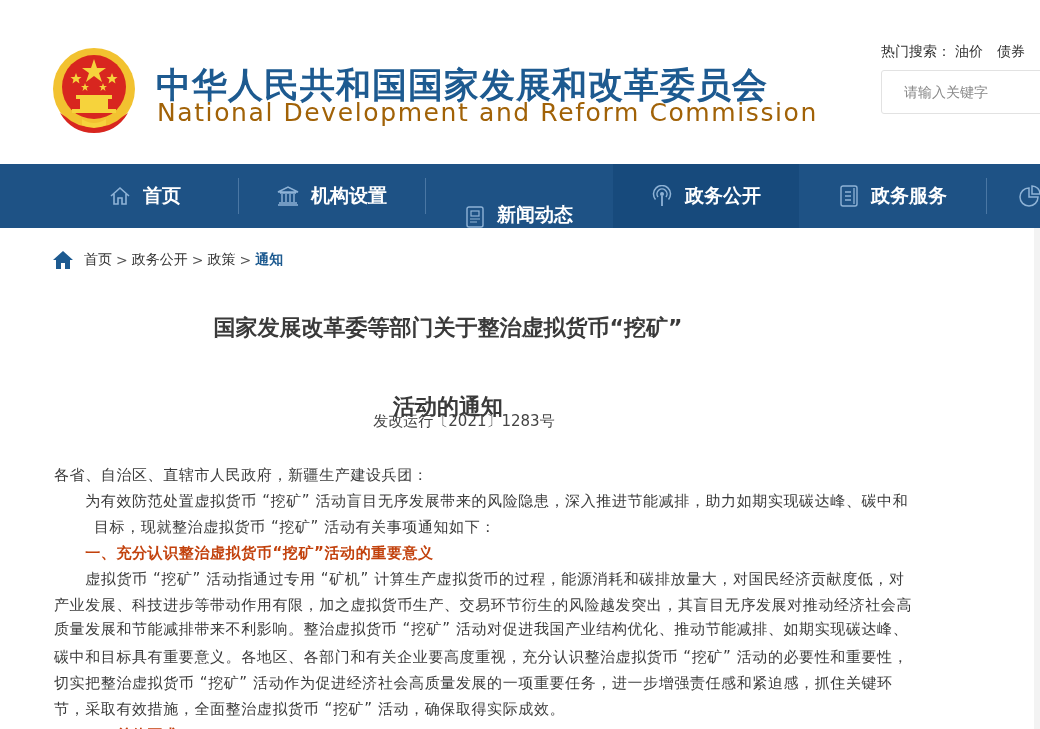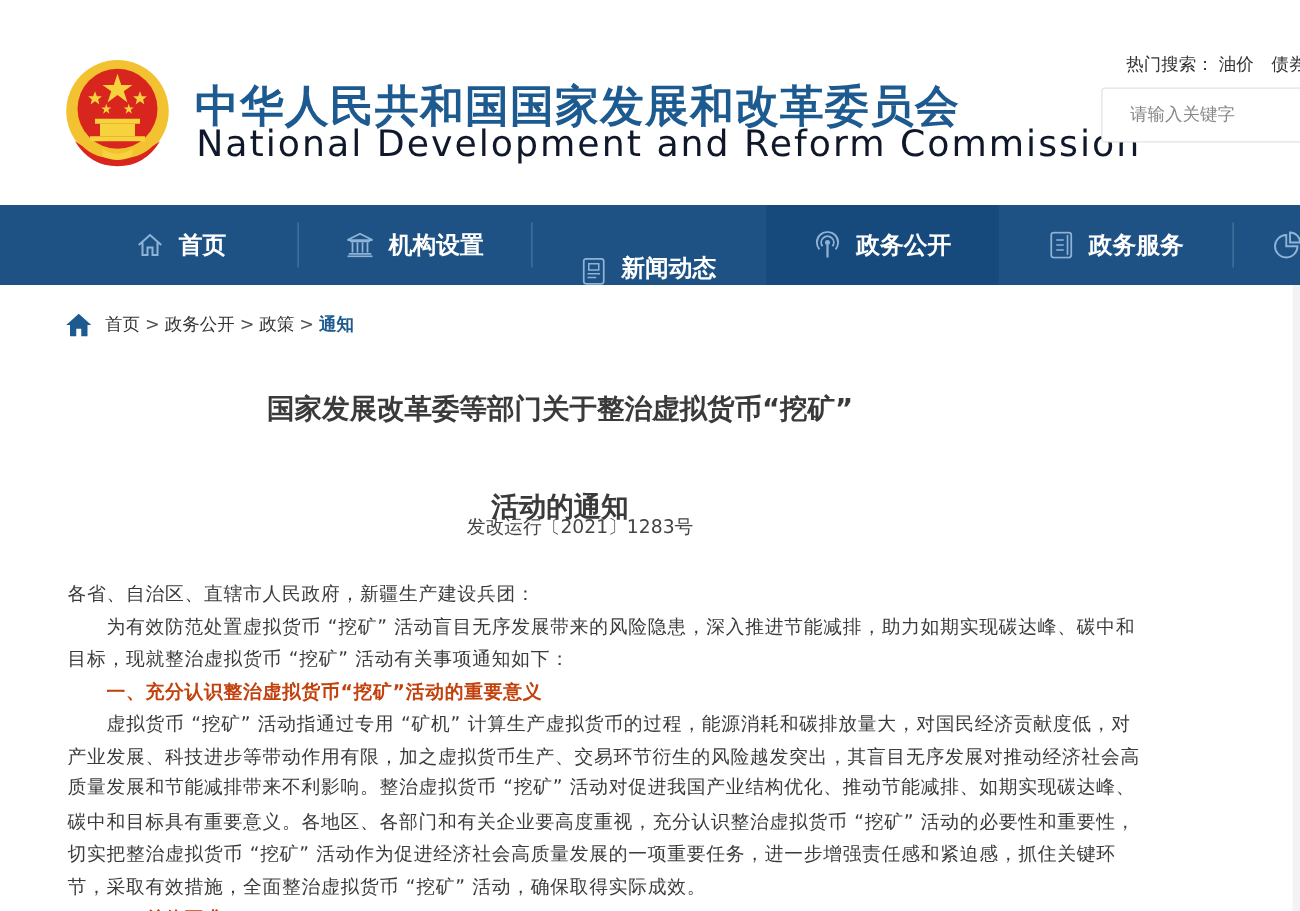--- a/index.html
+++ b/index.html
@@ -13,7 +13,7 @@
   .site-title-en { position: absolute; left: 157px; top: 98px; font-size: 29px; color: #0f172a; letter-spacing: 1.6px; white-space: nowrap; font-family: "DejaVu Sans", sans-serif; }
 
   .hot-search { position: absolute; left: 881px; top: 43px; font-size: 14px; color: #333; white-space: nowrap; }
-  .hot-search .label { margin-right: 4px; margin-left: 20px; }
+  .hot-search .label { margin-right: 4px; }
   .hot-search .kw { margin-right: 14px; cursor: pointer; }
   .search-box { position: absolute; left: 881px; top: 70px; width: 170px; height: 44px; border: 1px solid #e2e2e2; border-radius: 3px; background: #fff; }
   .search-box input { border: none; outline: none; width: 100%; height: 100%; padding-left: 22px; font-size: 14px; color: #555; background: transparent; font-family: "DejaVu Sans", sans-serif; }

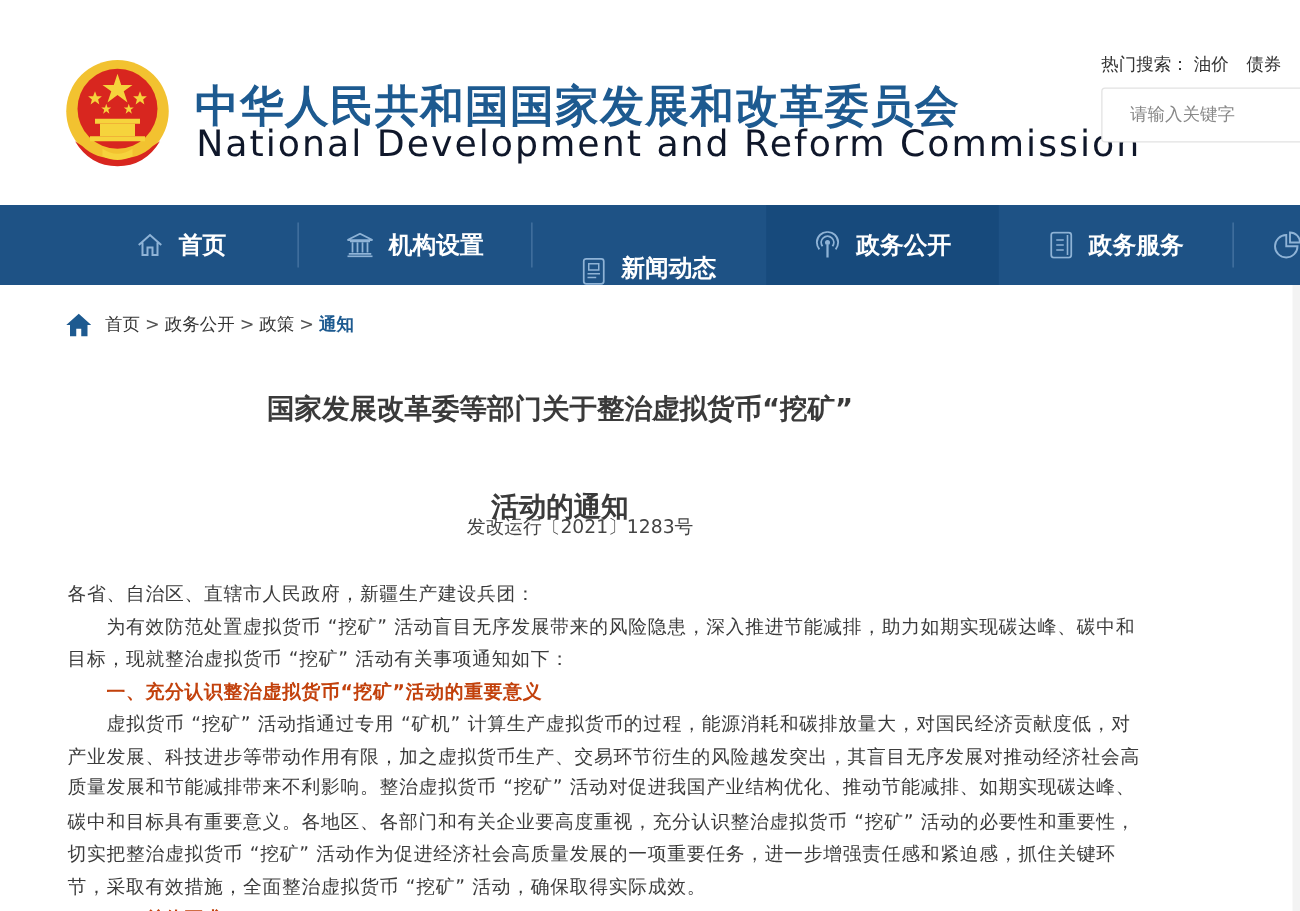--- a/index.html
+++ b/index.html
@@ -10,7 +10,7 @@
   .header { position: absolute; left: 0; top: 0; width: 1040px; height: 164px; background: #ffffff; }
   .emblem { position: absolute; left: 52px; top: 47px; width: 84px; height: 88px; }
   .site-title-cn { position: absolute; left: 156px; top: 62px; font-size: 35px; font-weight: bold; color: #1d5a90; letter-spacing: 1px; white-space: nowrap; font-family: "DejaVu Sans", sans-serif; }
-  .site-title-en { position: absolute; left: 157px; top: 98px; font-size: 29px; color: #0f172a; letter-spacing: 1.6px; white-space: nowrap; font-family: "DejaVu Sans", sans-serif; }
+  .site-title-en { position: absolute; left: 157px; top: 98px; font-size: 25px; color: #a16207; letter-spacing: 1.6px; white-space: nowrap; font-family: "DejaVu Sans", sans-serif; }
 
   .hot-search { position: absolute; left: 881px; top: 43px; font-size: 14px; color: #333; white-space: nowrap; }
   .hot-search .label { margin-right: 4px; }

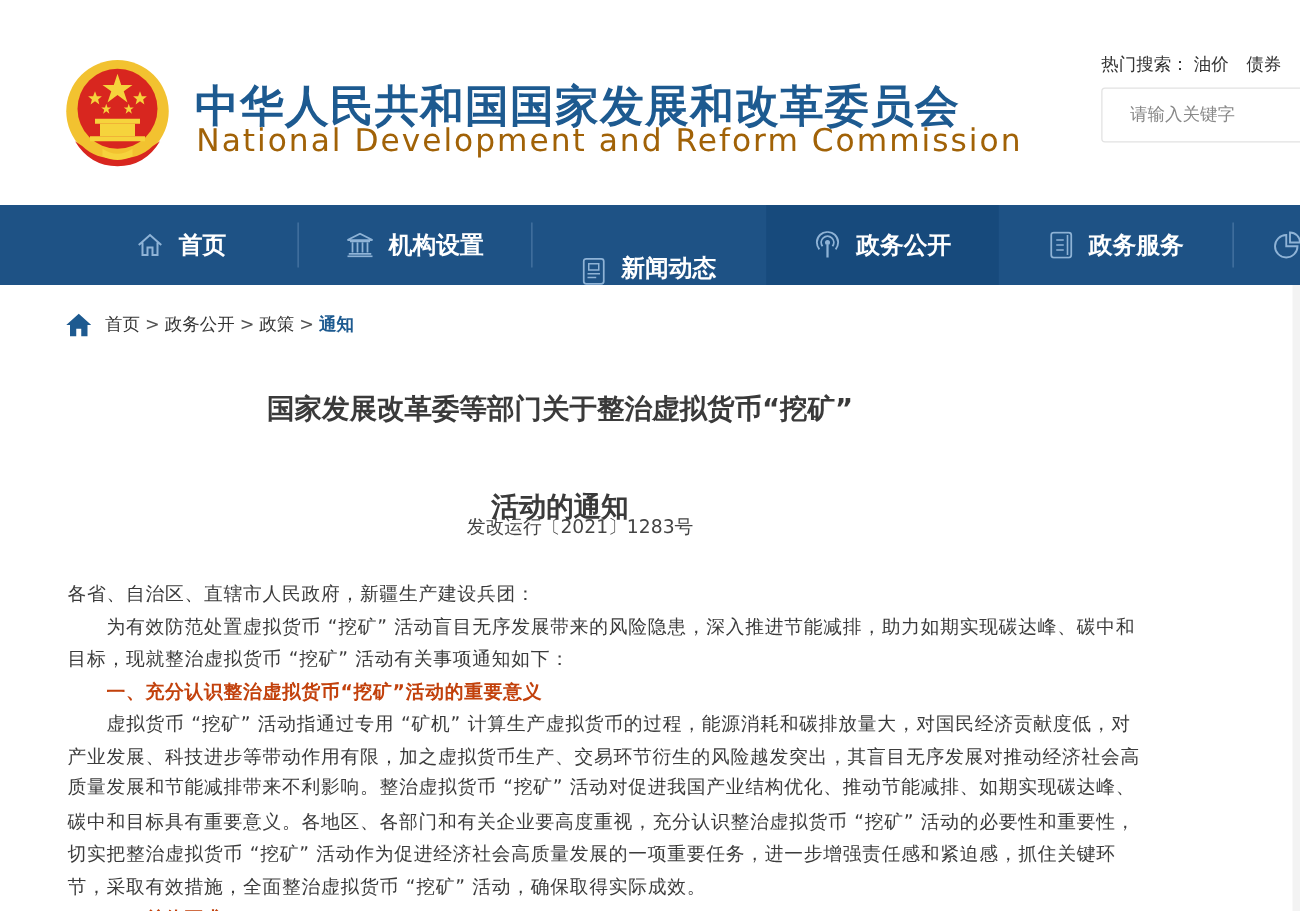--- a/index.html
+++ b/index.html
@@ -137,7 +137,7 @@
 
 <div class="body-text" style="top:462px;">各省、自治区、直辖市人民政府，新疆生产建设兵团：</div>
 <div class="body-text" style="top:488px;">　　为有效防范处置虚拟货币 “挖矿” 活动盲目无序发展带来的风险隐患，深入推进节能减排，助力如期实现碳达峰、碳中和</div>
-<div class="body-text" style="top:514px;">目标，现就整治虚拟货币 “挖矿” 活动有关事项通知如下：</div>
+<div class="body-text" style="top:514px;margin-left:40px;">目标，现就整治虚拟货币 “挖矿” 活动有关事项通知如下：</div>
 <div class="body-text heading" style="top:540px;">　　一、充分认识整治虚拟货币“挖矿”活动的重要意义</div>
 <div class="body-text" style="top:566px;">　　虚拟货币 “挖矿” 活动指通过专用 “矿机” 计算生产虚拟货币的过程，能源消耗和碳排放量大，对国民经济贡献度低，对</div>
 <div class="body-text" style="top:592px;">产业发展、科技进步等带动作用有限，加之虚拟货币生产、交易环节衍生的风险越发突出，其盲目无序发展对推动经济社会高</div>

